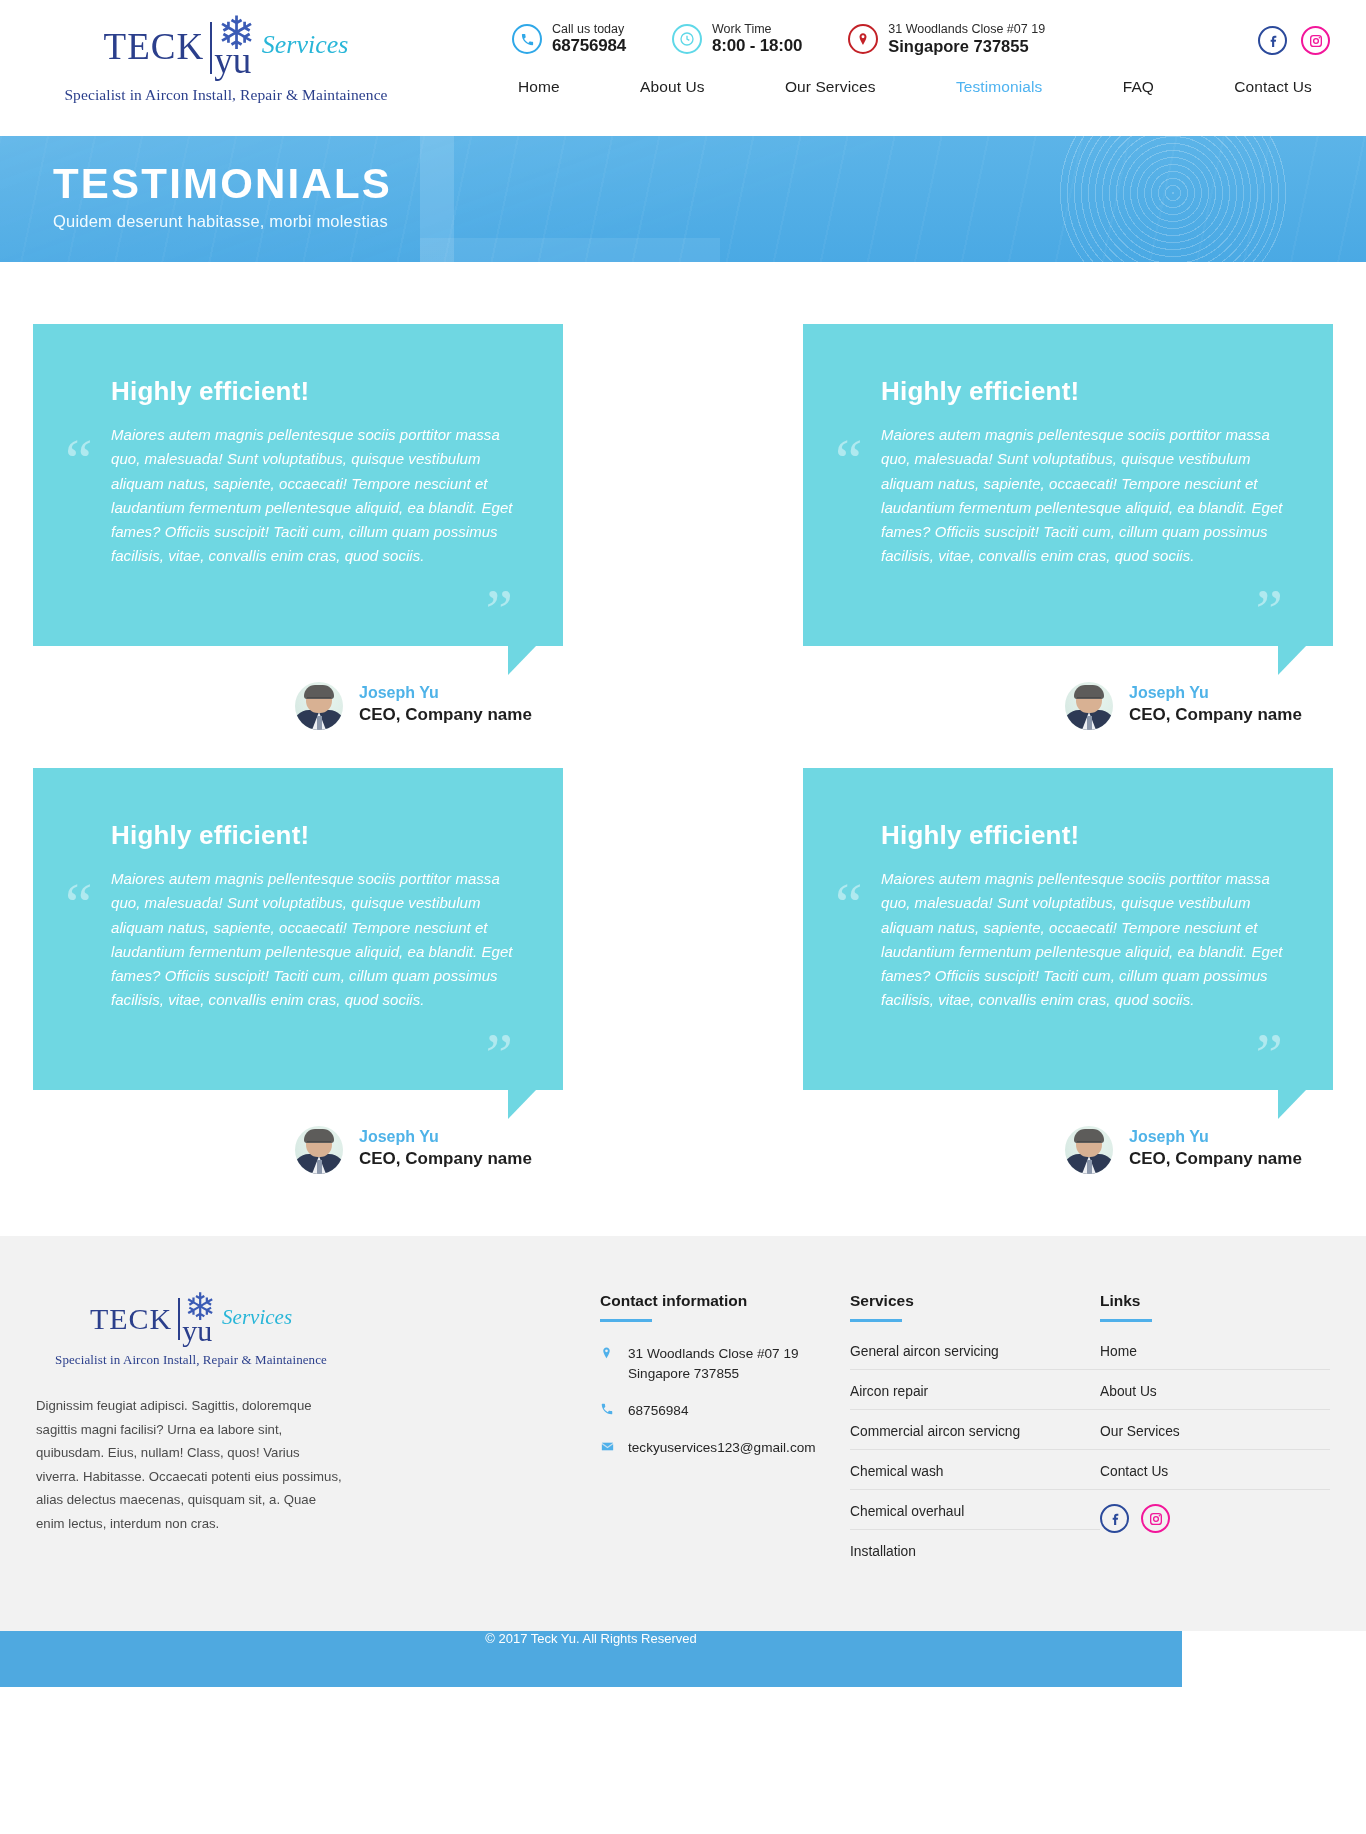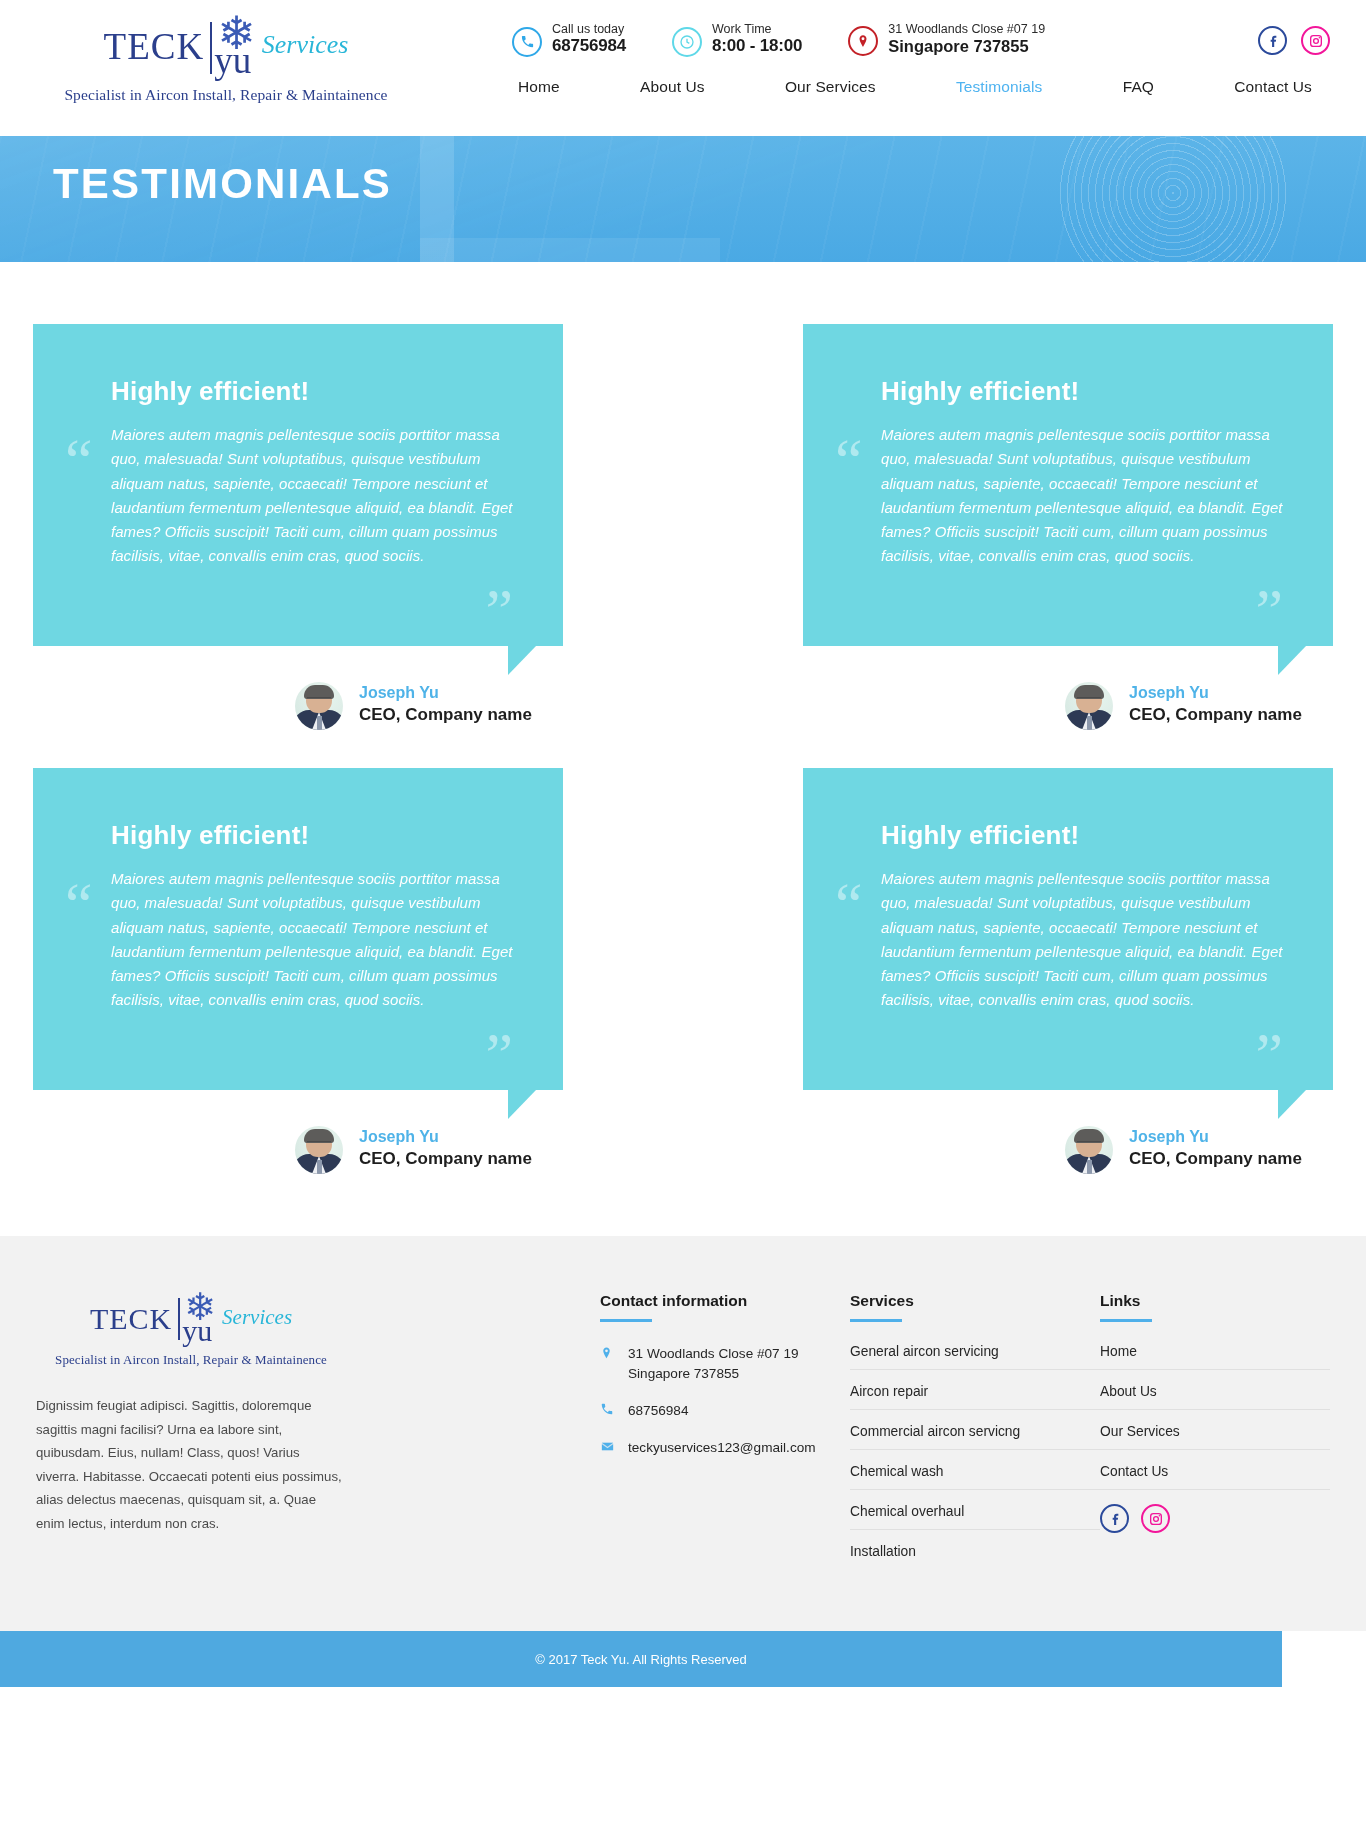--- a/index.html
+++ b/index.html
@@ -83,7 +83,7 @@
     align-items: center;
     gap: 0px;
   }
-  .ci { display: flex; align-items: flex-end; margin-right: 46px; }
+  .ci { display: flex; align-items: center; margin-right: 46px; }
   .ci:last-child { margin-right: 0; }
   .ci-icon {
     width: 30px; height: 30px; border-radius: 50%;

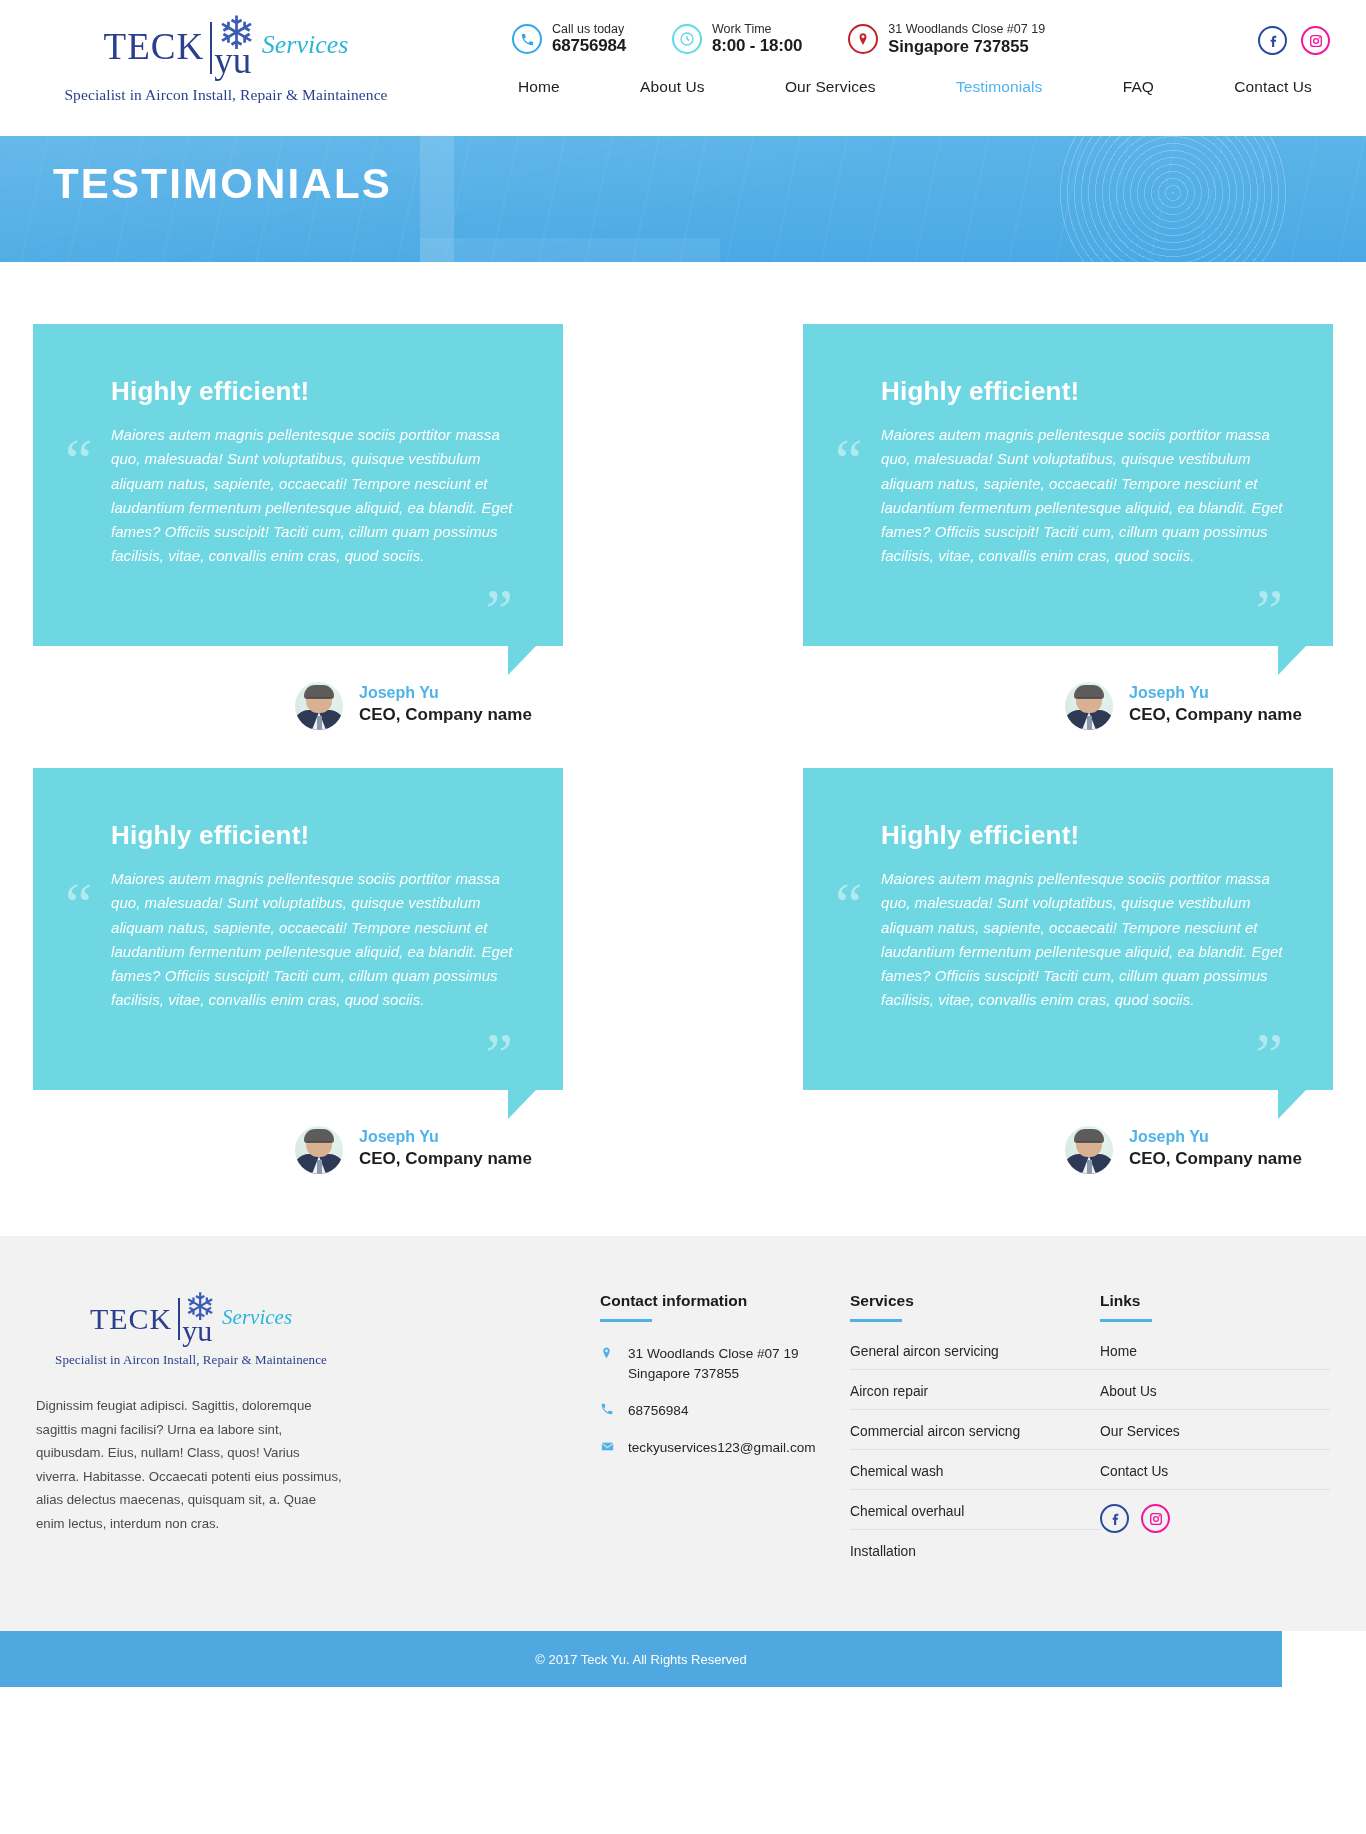--- a/index.html
+++ b/index.html
@@ -450,6 +450,7 @@
   <div class="hero-rings"></div>
   <div class="hero-inner">
     <h1 class="hero-title">TESTIMONIALS</h1>
+    <div class="hero-sub">Quidem deserunt habitasse, morbi molestias</div>
   </div>
 </section>
 

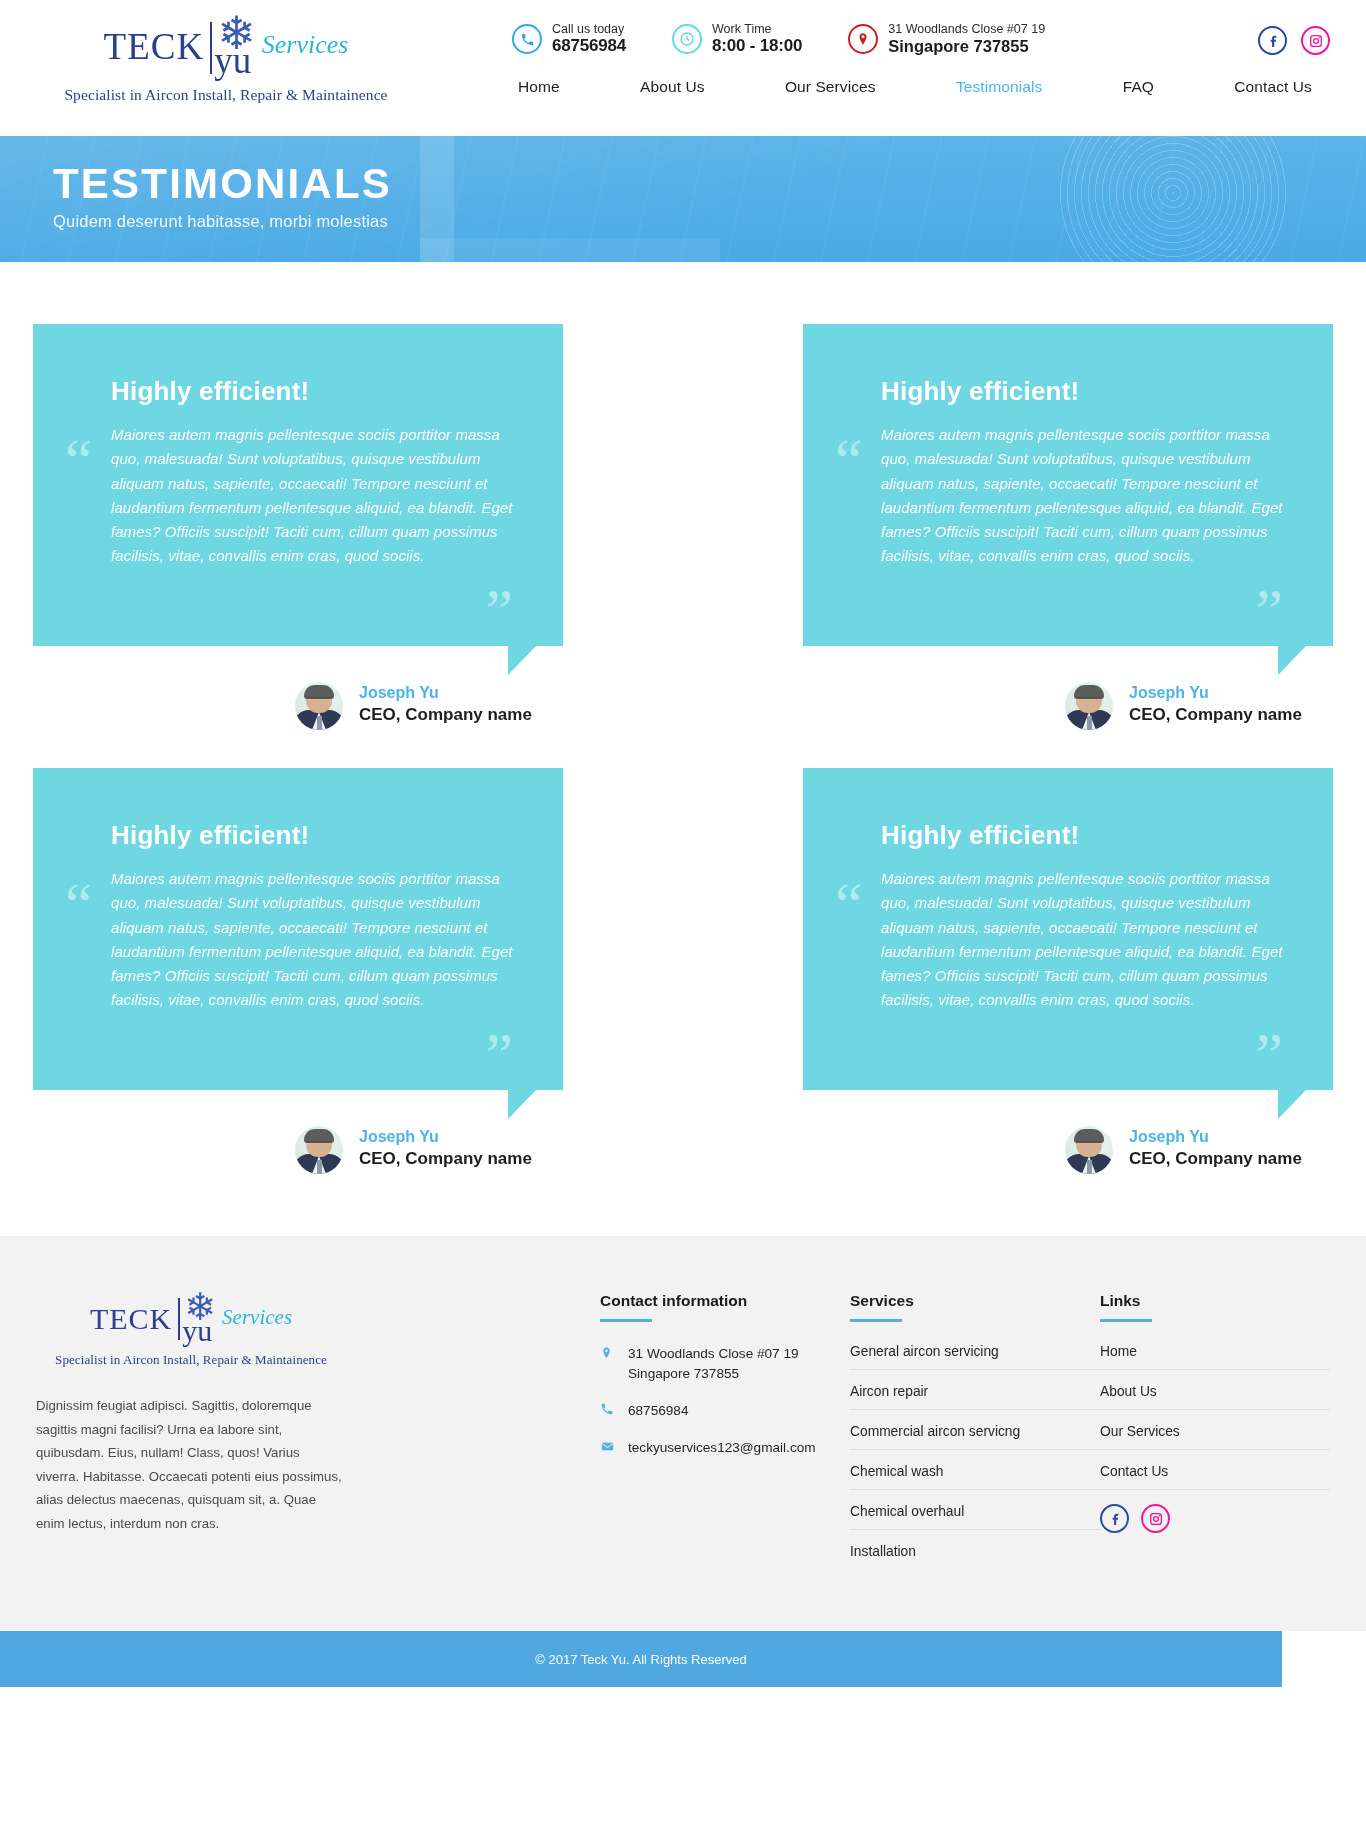--- a/index.html
+++ b/index.html
@@ -351,11 +351,10 @@
   .f-social { display: flex; gap: 12px; margin-top: 14px; }
 
   .copybar {
-    width: 1282px;
+    width: 1182px;
     height: 56px;
     background: #4fa9e0;
     display: flex;
-    align-items: center;
     justify-content: center;
     color: #ffffff;
     font-size: 13px;

